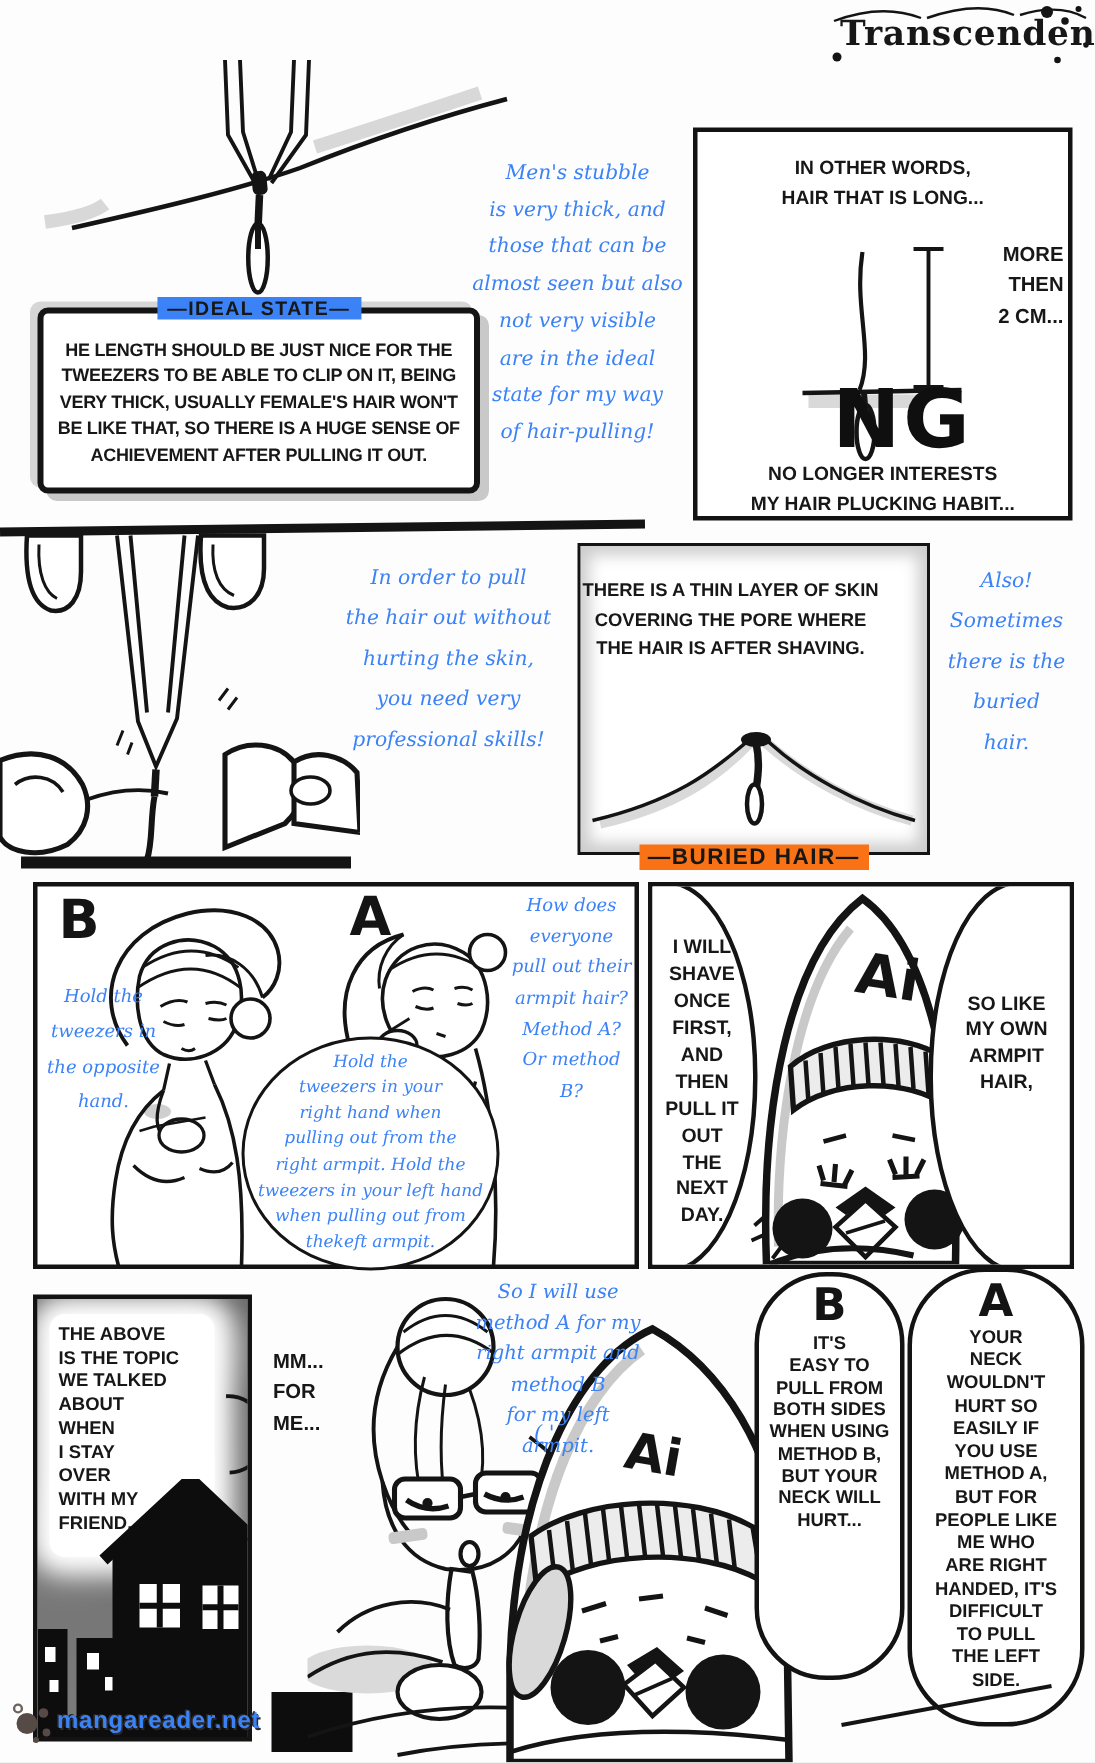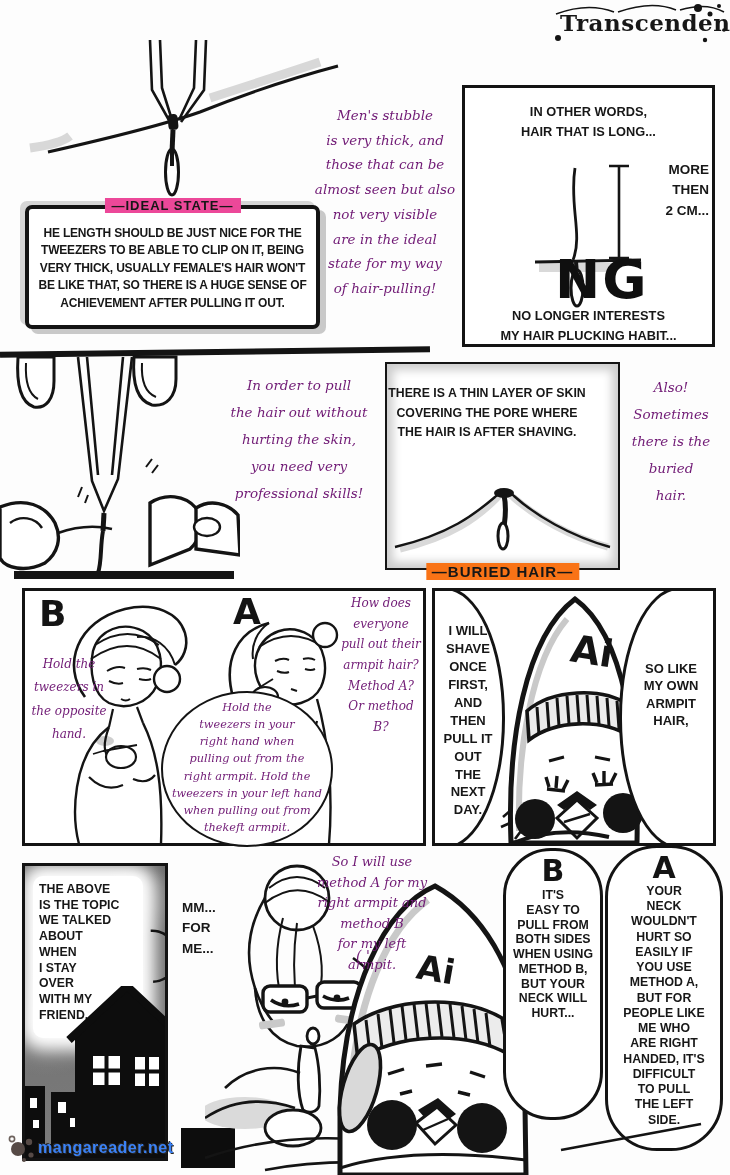--- a/index.html
+++ b/index.html
@@ -7,7 +7,7 @@
   #page{position:relative;width:730px;height:1175px;background:#fdfdfd;overflow:hidden;color:#141414;margin:0 auto}
   .abs{position:absolute}
   .comic{font-family:"Liberation Sans",sans-serif;font-weight:700;white-space:pre-line;text-align:center;color:#171717}
-  .hand{font-family:"DejaVu Serif",serif;font-style:italic;white-space:pre-line;text-align:center;color:#701a75}
+  .hand{font-family:"DejaVu Serif",serif;font-style:italic;white-space:pre-line;text-align:center;color:#3b82f6}
   .panel{position:absolute;background:#fff;border:3px solid #131313}
   svg{display:block}
   .biglabel{font-family:"DejaVu Sans",sans-serif;font-weight:800}

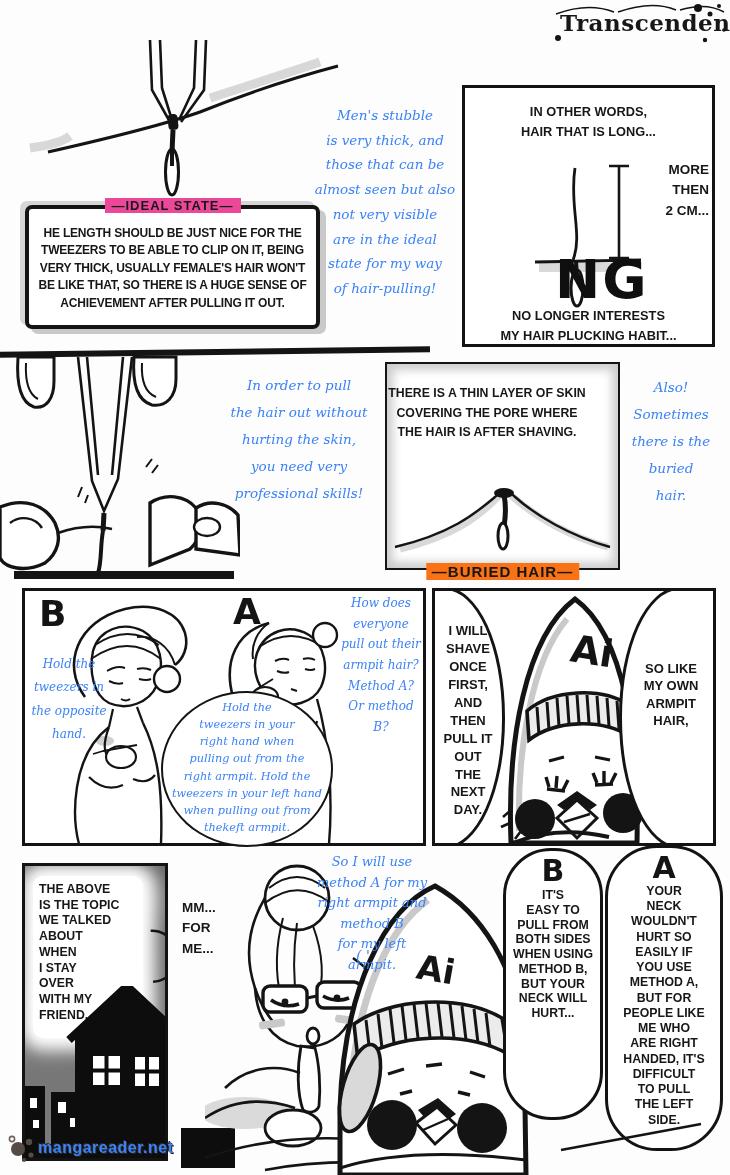--- a/index.html
+++ b/index.html
@@ -53,7 +53,7 @@
 of hair-pulling!</div>
 
   <div class="abs" style="left:25px;top:205px;width:295px;height:124px;background:#fff;border:4px solid #141414;border-radius:7px;box-shadow:6px 5px 0 #c9c9c9,-5px -4px 0 #d6d6d6">
-    <div class="abs comic" style="left:50%;top:-11px;transform:translateX(-50%);background:#ec4899;padding:0 7px;font-size:13px;letter-spacing:1px;white-space:nowrap">—IDEAL STATE—</div>
+    <div class="abs comic" style="left:50%;top:-11px;transform:translateX(-50%);background:#3b82f6;padding:0 7px;font-size:13px;letter-spacing:1px;white-space:nowrap">—IDEAL STATE—</div>
     <div class="comic" style="padding:16px 5px 0 5px;font-size:12px;line-height:1.45;letter-spacing:-0.2px">HE LENGTH SHOULD BE JUST NICE FOR THE TWEEZERS TO BE ABLE TO CLIP ON IT, BEING VERY THICK, USUALLY FEMALE'S HAIR WON'T BE LIKE THAT, SO THERE IS A HUGE SENSE OF ACHIEVEMENT AFTER PULLING IT OUT.</div>
   </div>
 

